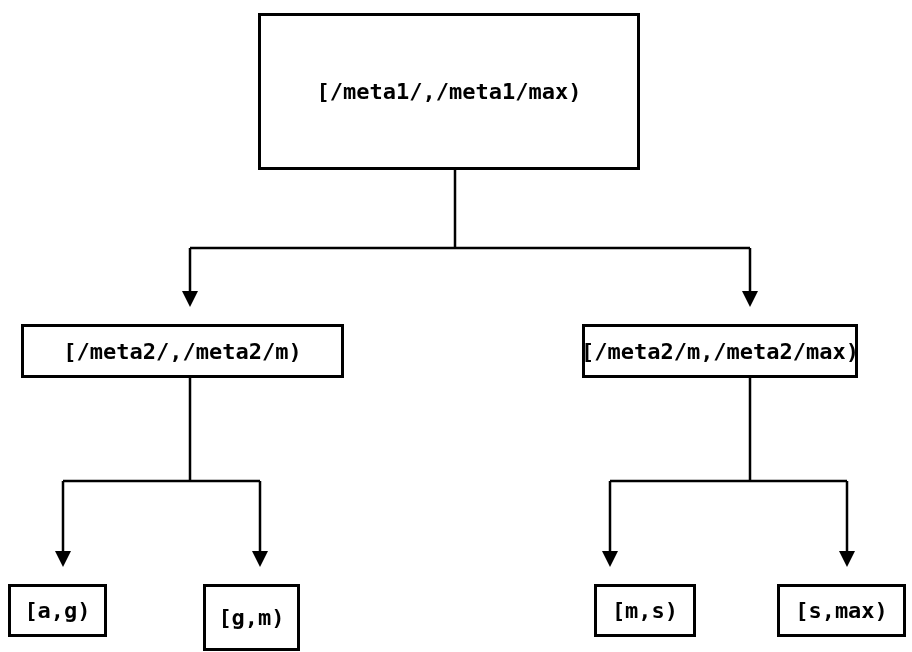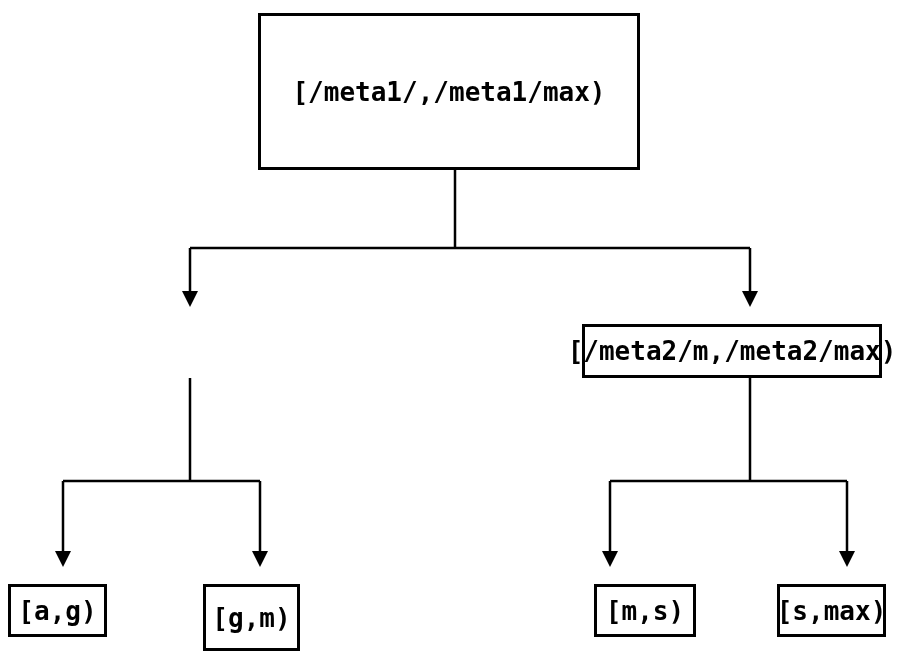--- a/index.html
+++ b/index.html
@@ -39,7 +39,7 @@
     display: flex;
     align-items: center;
     justify-content: center;
-    font-size: 26px;
+    font-size: 22px;
     font-weight: bold;
     color: #000000;
     white-space: nowrap;

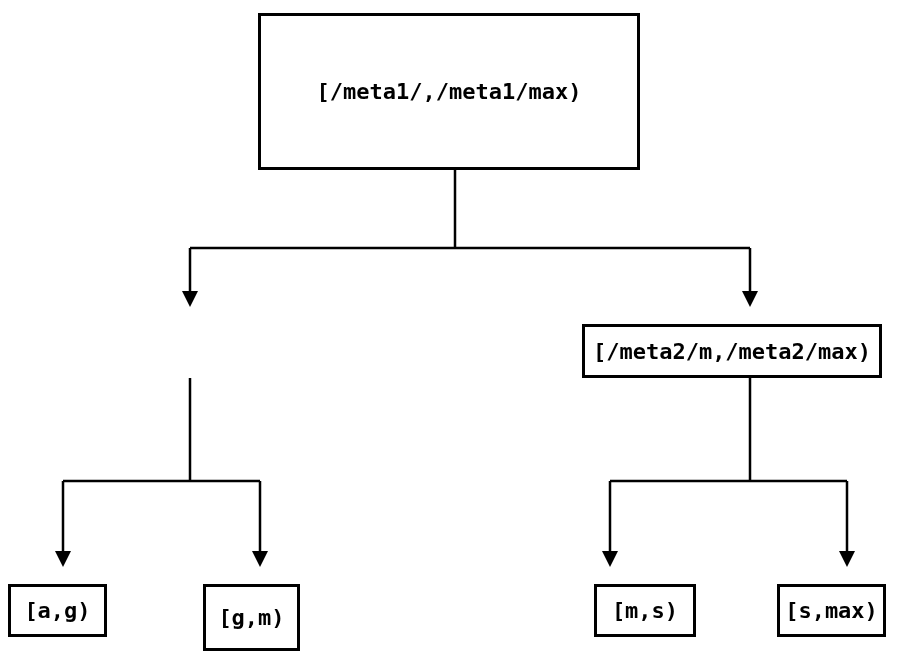--- a/index.html
+++ b/index.html
@@ -82,6 +82,9 @@
     <span>[/meta1/,/meta1/max)</span>
   </div>
 
+  <div class="node node-left">
+    <span>[/meta2/,/meta2/m)</span>
+  </div>
 
   <div class="node node-right">
     <span>[/meta2/m,/meta2/max)</span>

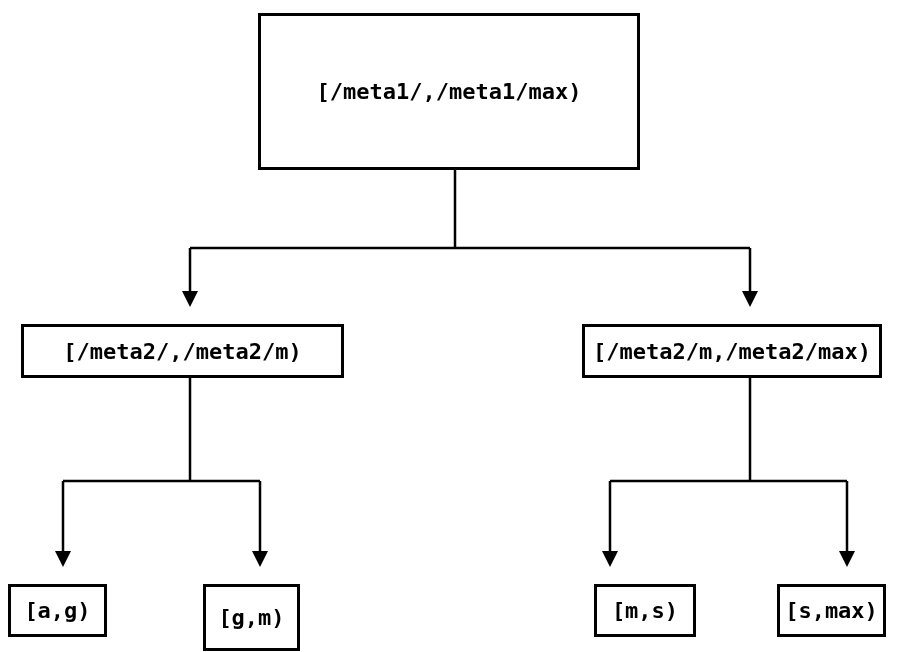--- a/index.html
+++ b/index.html
@@ -46,7 +46,7 @@
   }
   .node-root   { left: 258px; top: 13px;  width: 382px; height: 157px; }
   .node-left   { left: 21px;  top: 324px; width: 323px; height: 54px; }
-  .node-right  { left: 582px; top: 324px; width: 300px; height: 54px; }
+  .node-right  { left: 582px; top: 324px; width: 276px; height: 54px; }
   .node-leaf1  { left: 8px;   top: 584px; width: 99px;  height: 53px; }
   .node-leaf2  { left: 203px; top: 584px; width: 97px;  height: 67px; }
   .node-leaf3  { left: 553px; top: 584px; width: 102px; height: 53px; margin-left: 41px; }

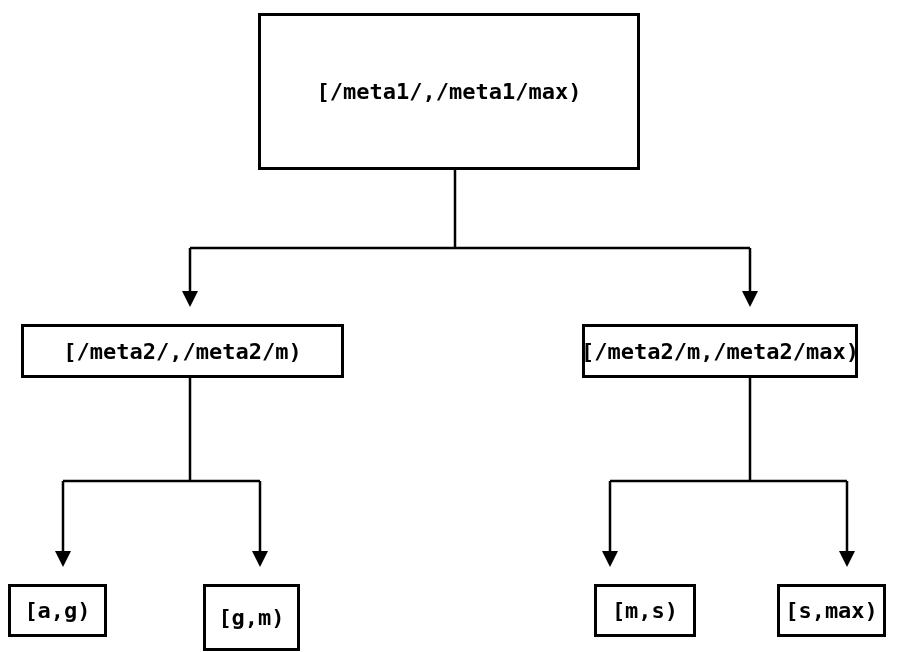--- a/index.html
+++ b/index.html
@@ -50,7 +50,7 @@
   .node-leaf1  { left: 8px;   top: 584px; width: 99px;  height: 53px; }
   .node-leaf2  { left: 203px; top: 584px; width: 97px;  height: 67px; }
   .node-leaf3  { left: 553px; top: 584px; width: 102px; height: 53px; margin-left: 41px; }
-  .node-leaf4  { left: 777px; top: 584px; width: 109px; height: 53px; }
+  .node-leaf4  { left: 777px; top: 584px; width: 129px; height: 53px; }
 </style>
 </head>
 <body>

